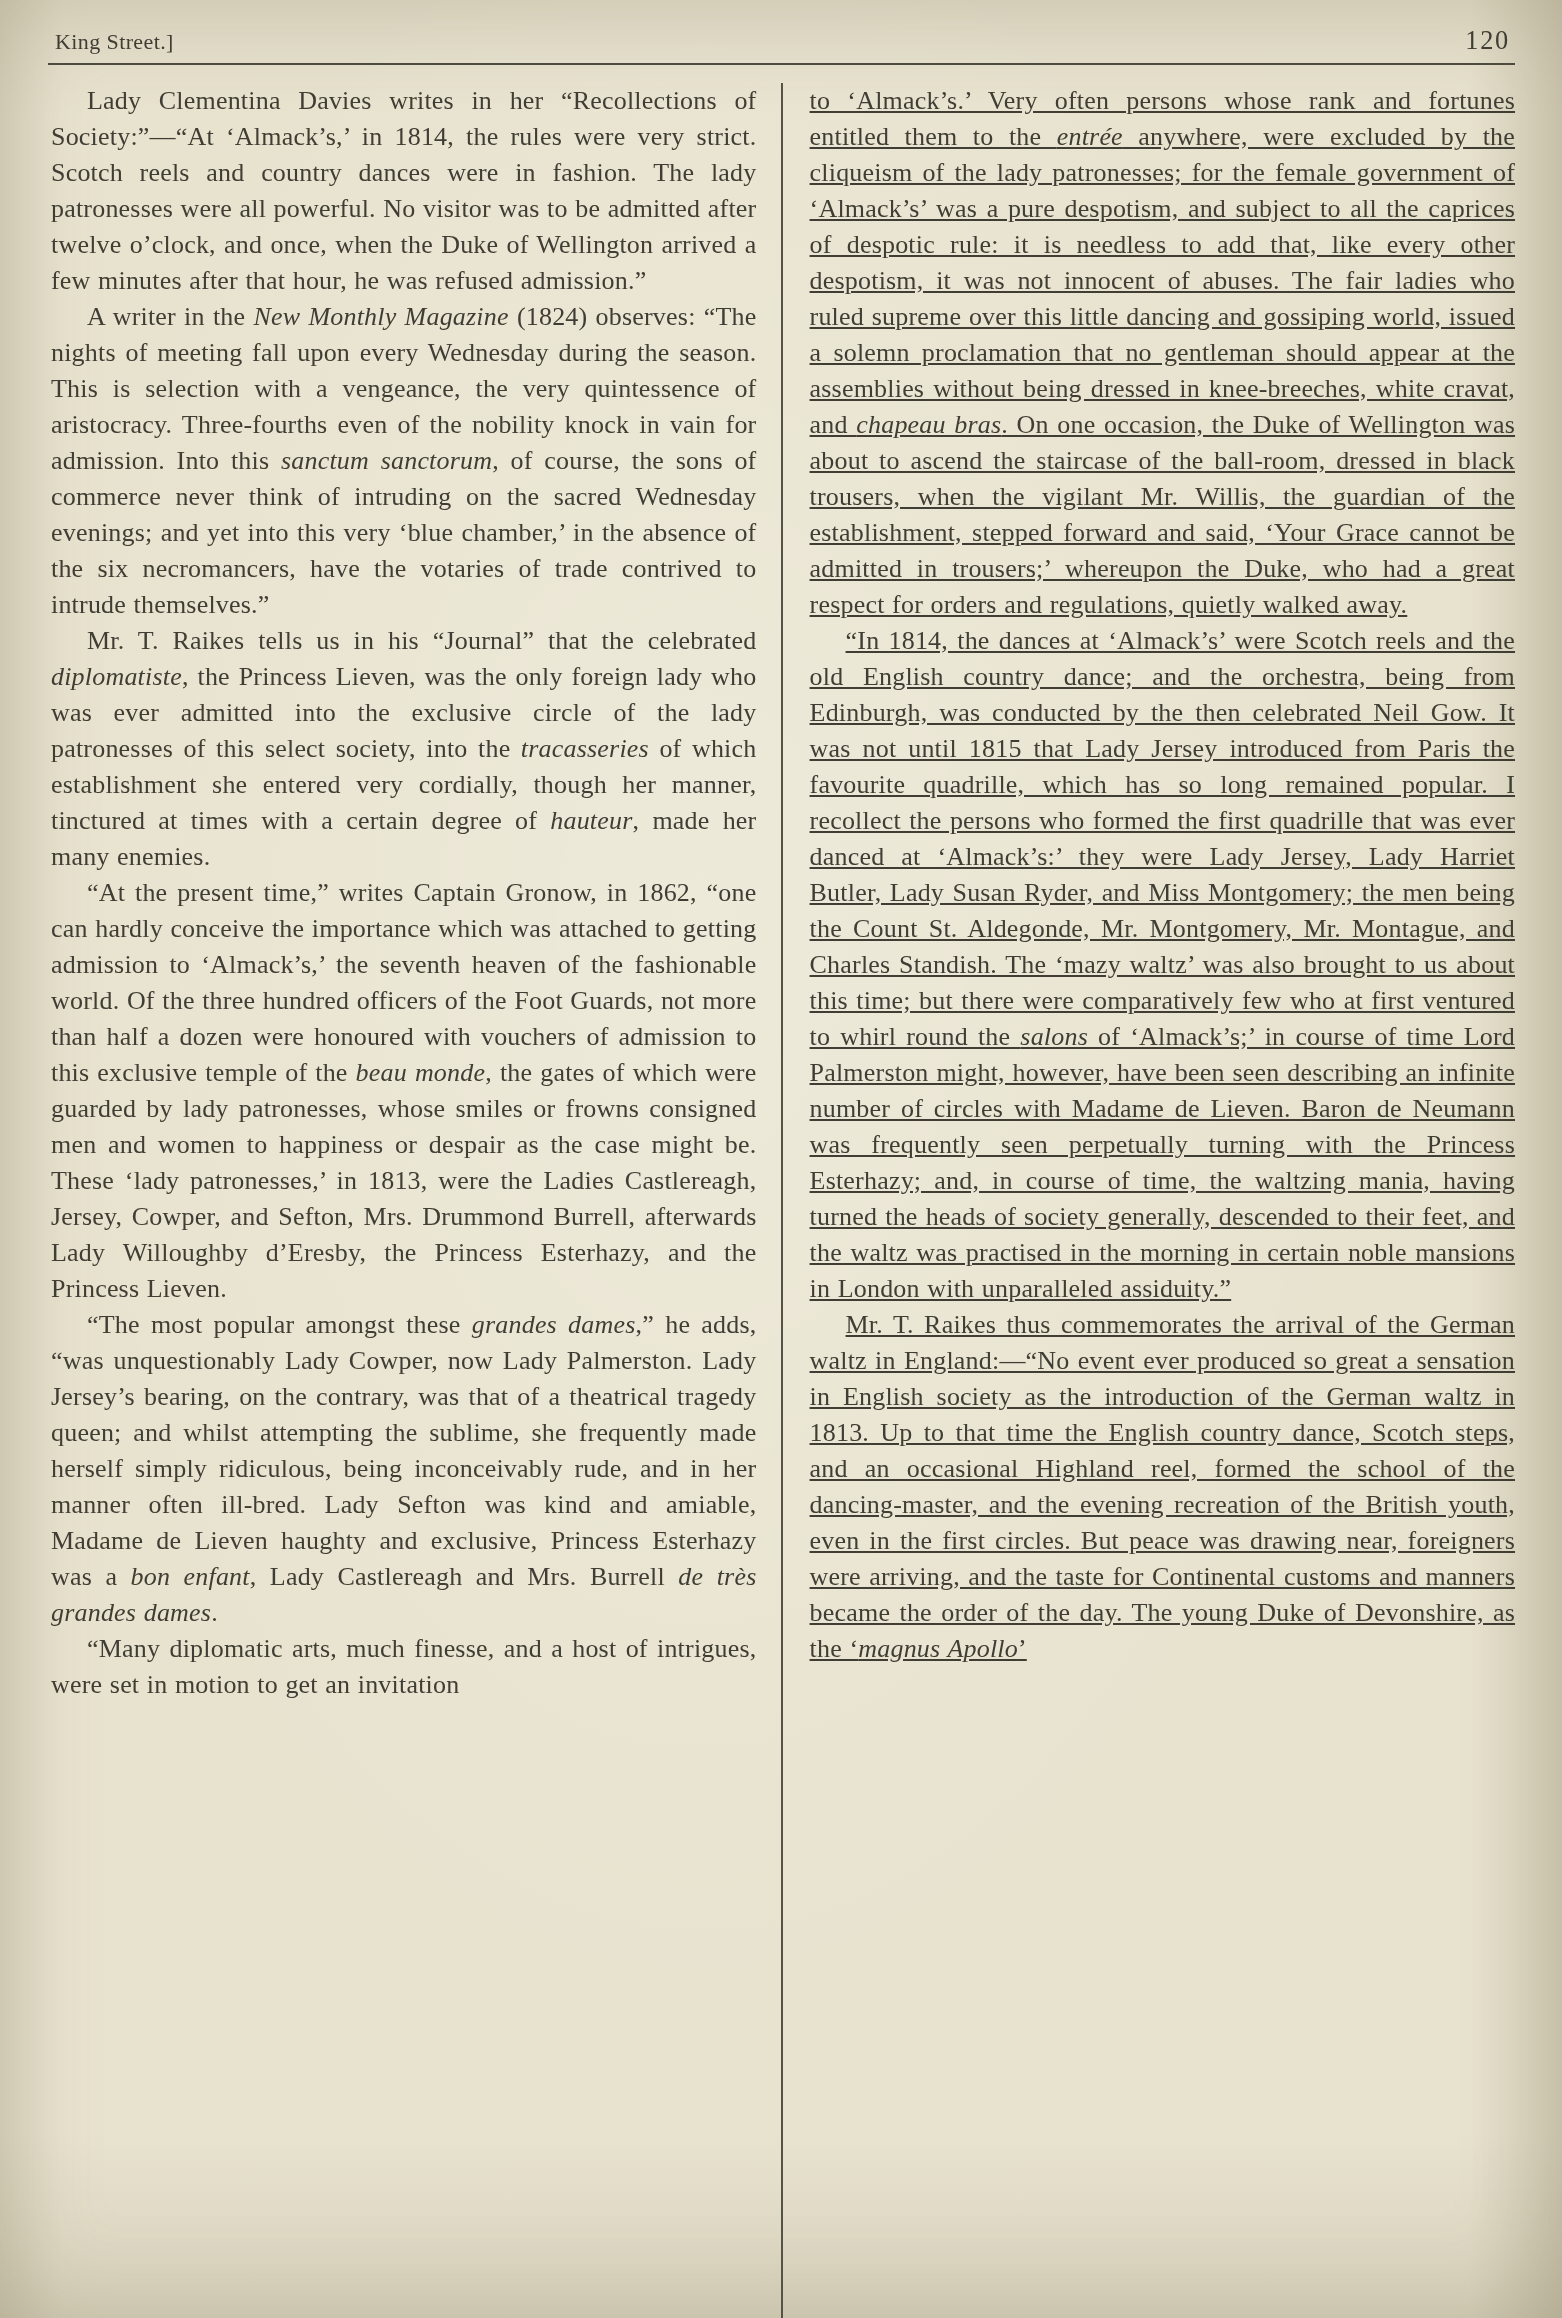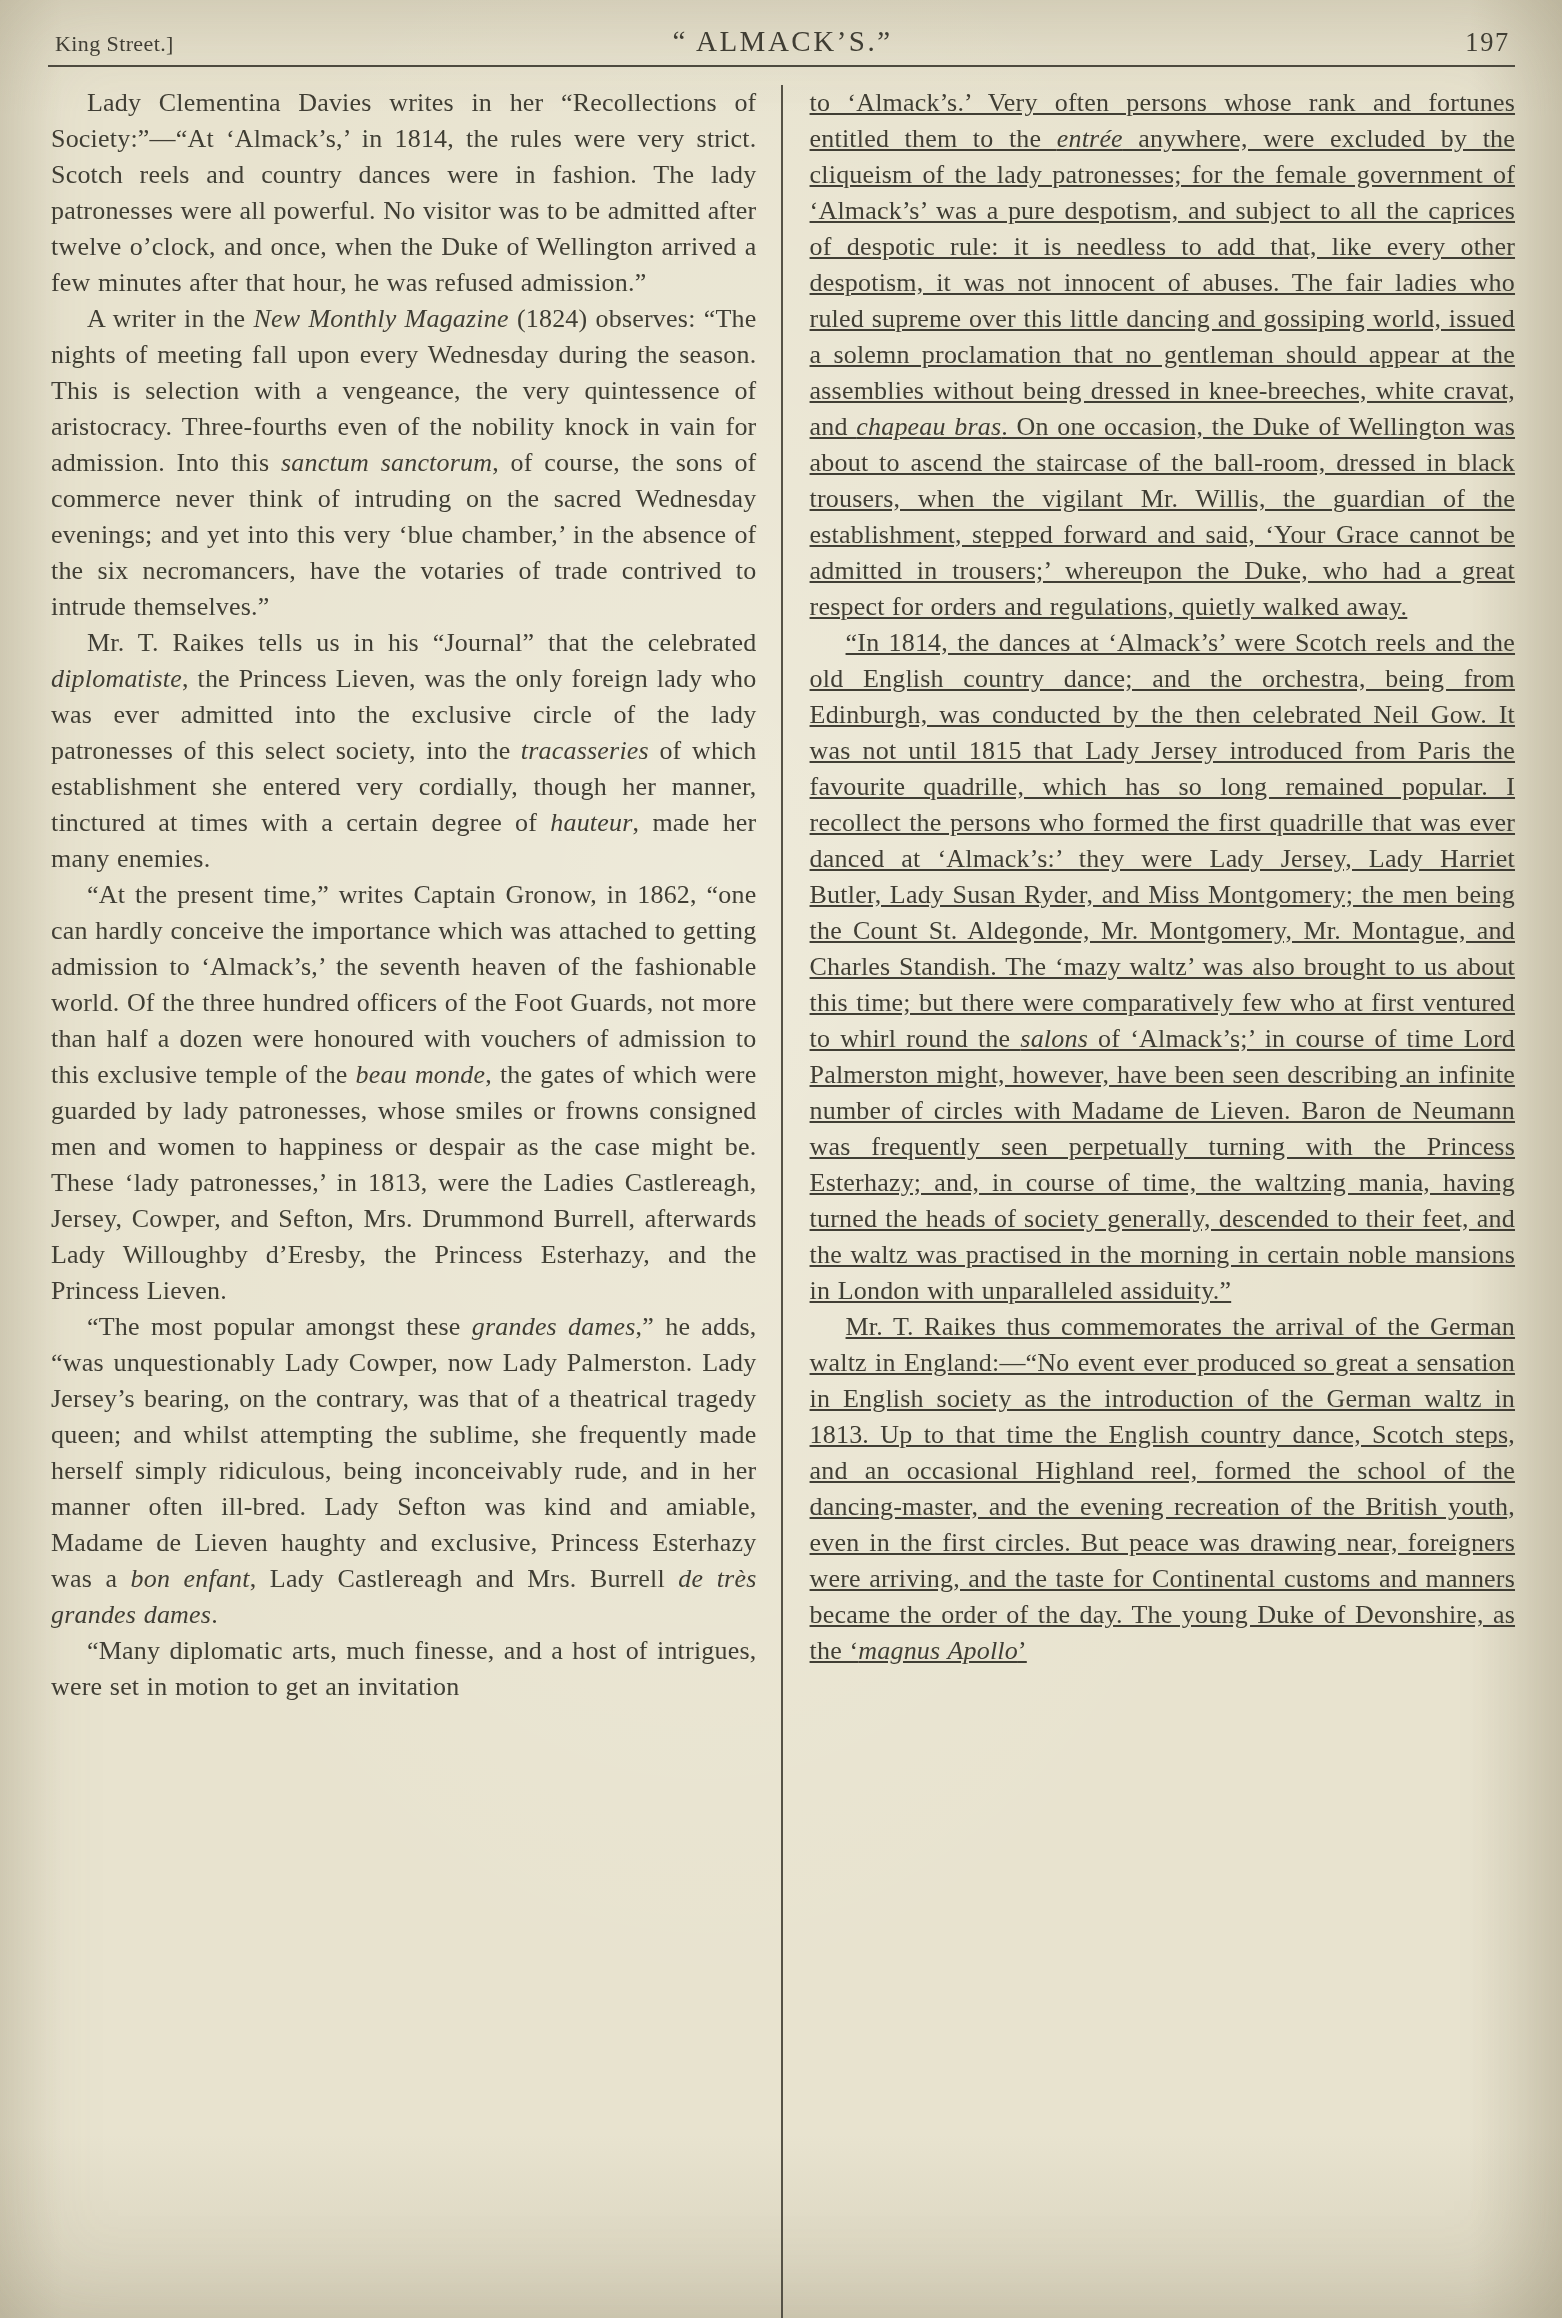--- a/index.html
+++ b/index.html
@@ -87,7 +87,6 @@
 <div class="page">
   <header class="page-header">
     <span class="running-left">King Street.]</span>
-    <span class="running-center">“ ALMACK’S.”</span>
     <span class="page-number">197</span>
   </header>
   <div class="head-rule"></div>

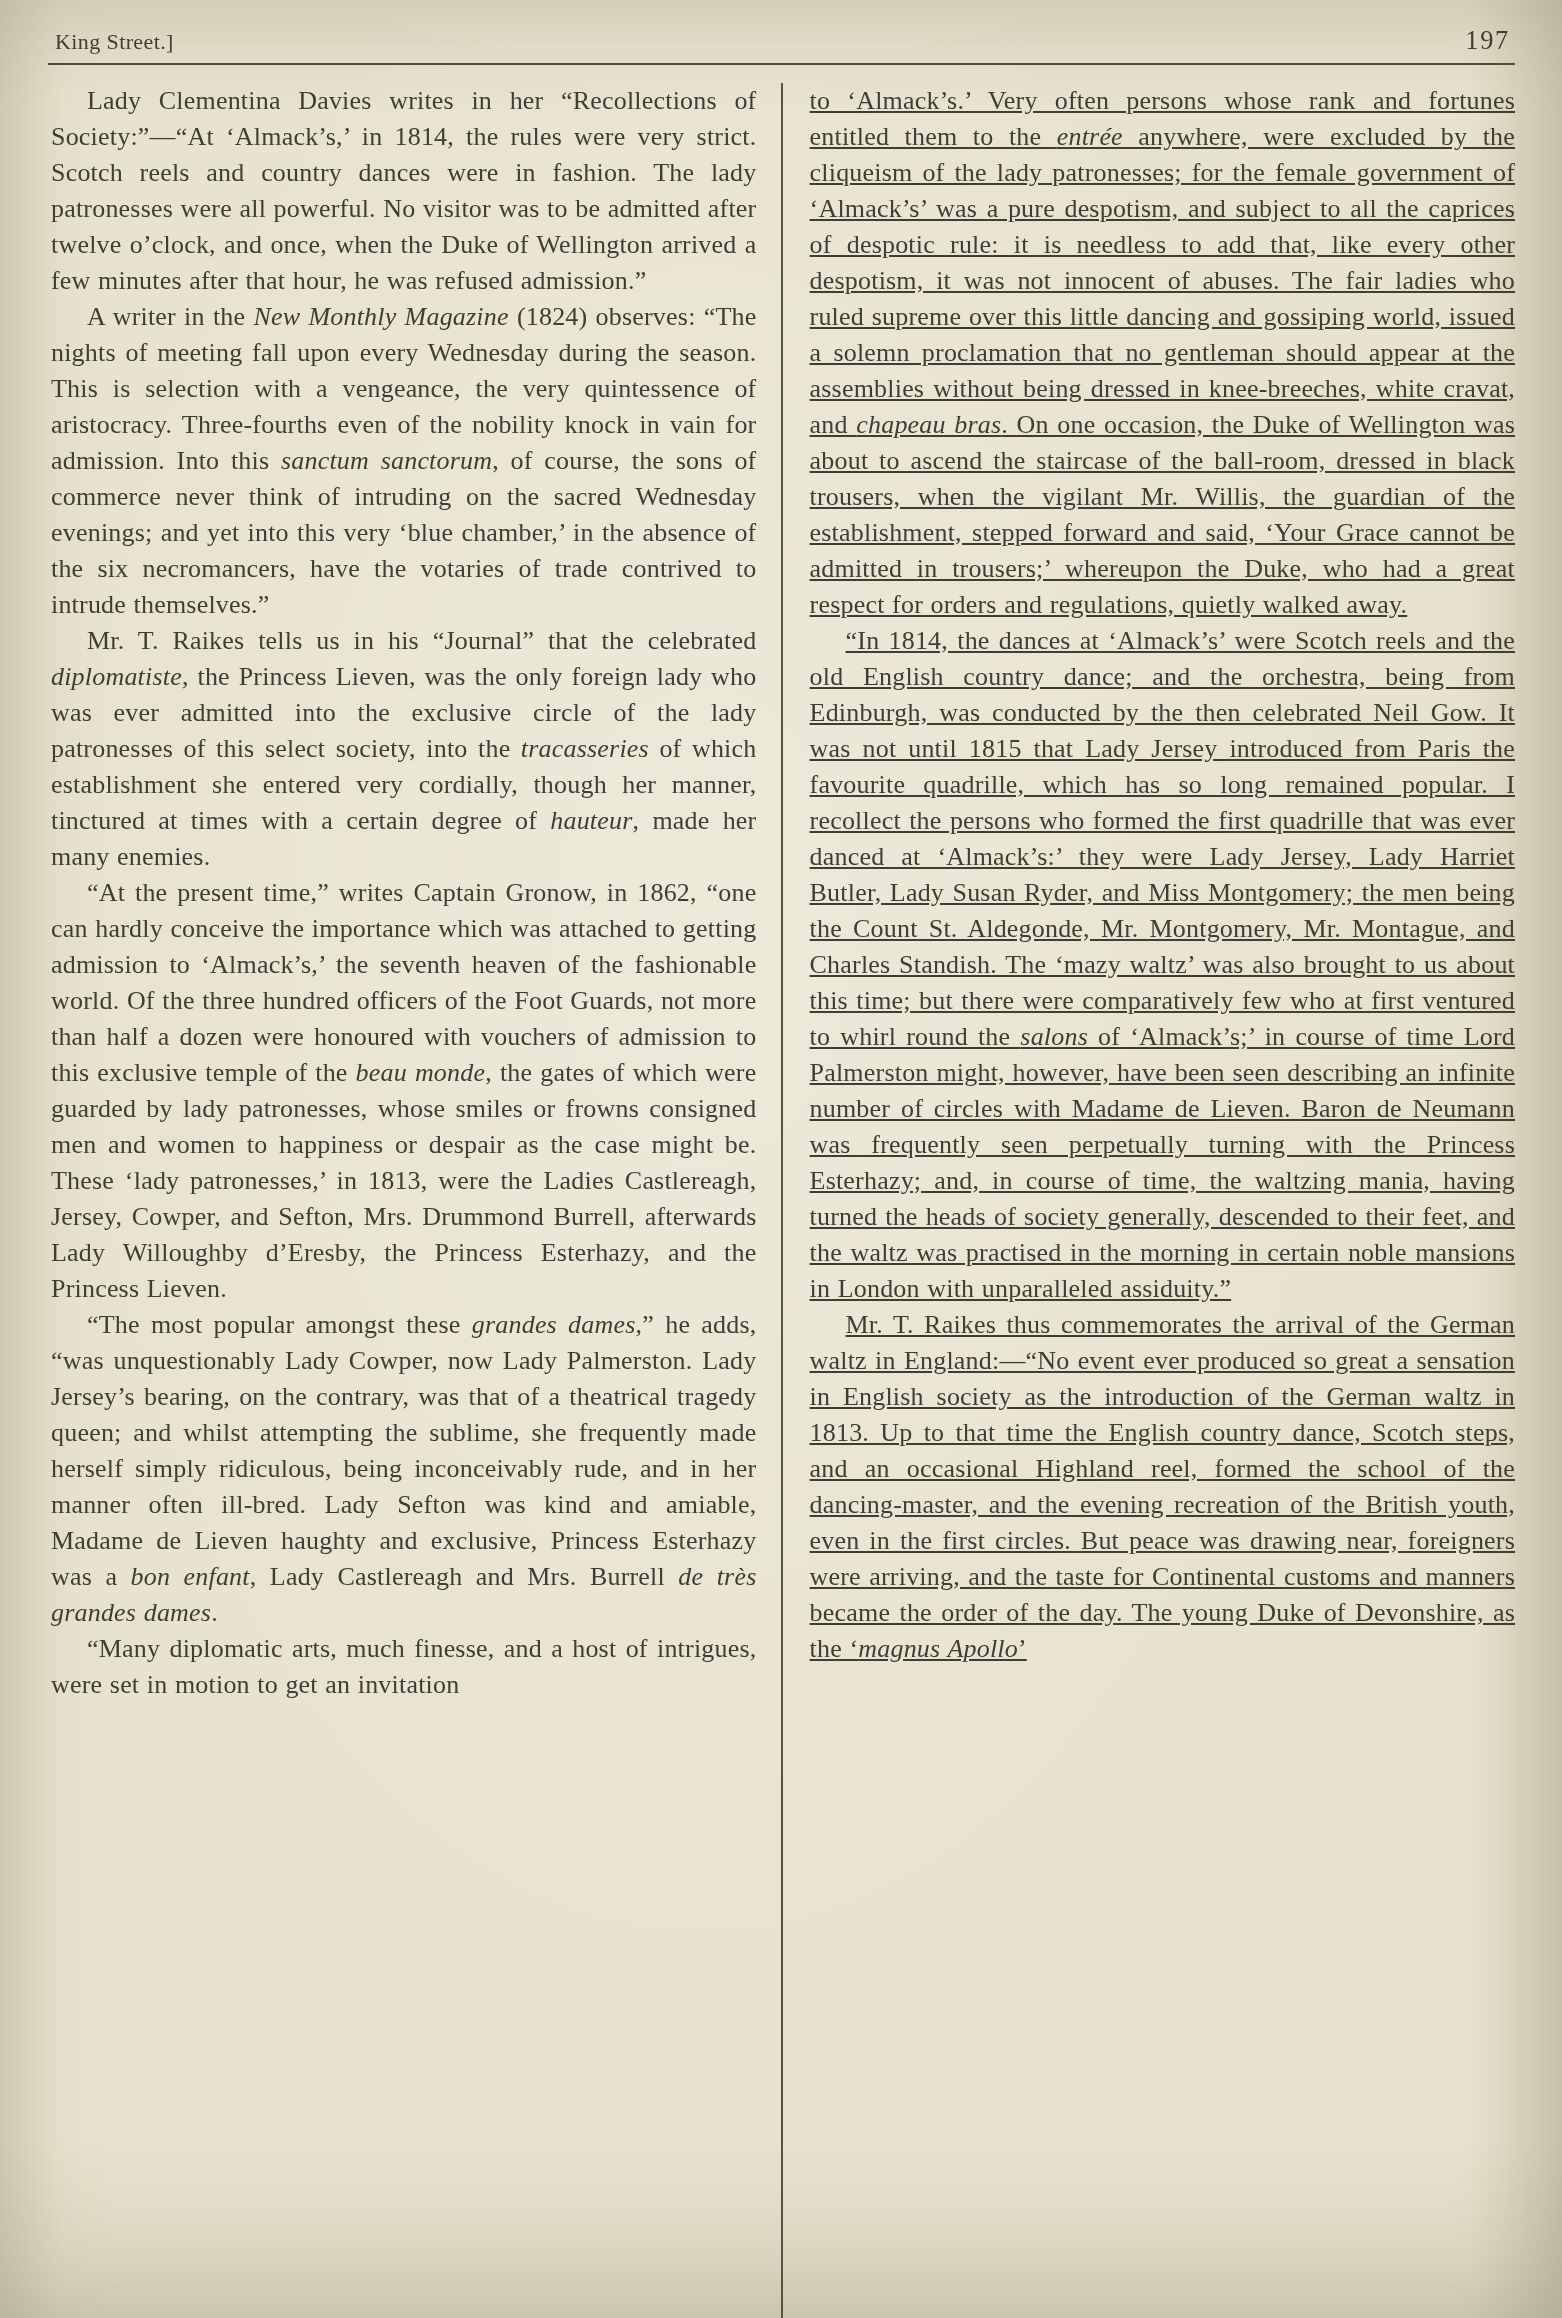--- a/index.html
+++ b/index.html
@@ -87,7 +87,7 @@
 <div class="page">
   <header class="page-header">
     <span class="running-left">King Street.]</span>
-    <span class="page-number">197</span>
+    <span class="page-number">120</span>
   </header>
   <div class="head-rule"></div>
   <main class="content">

